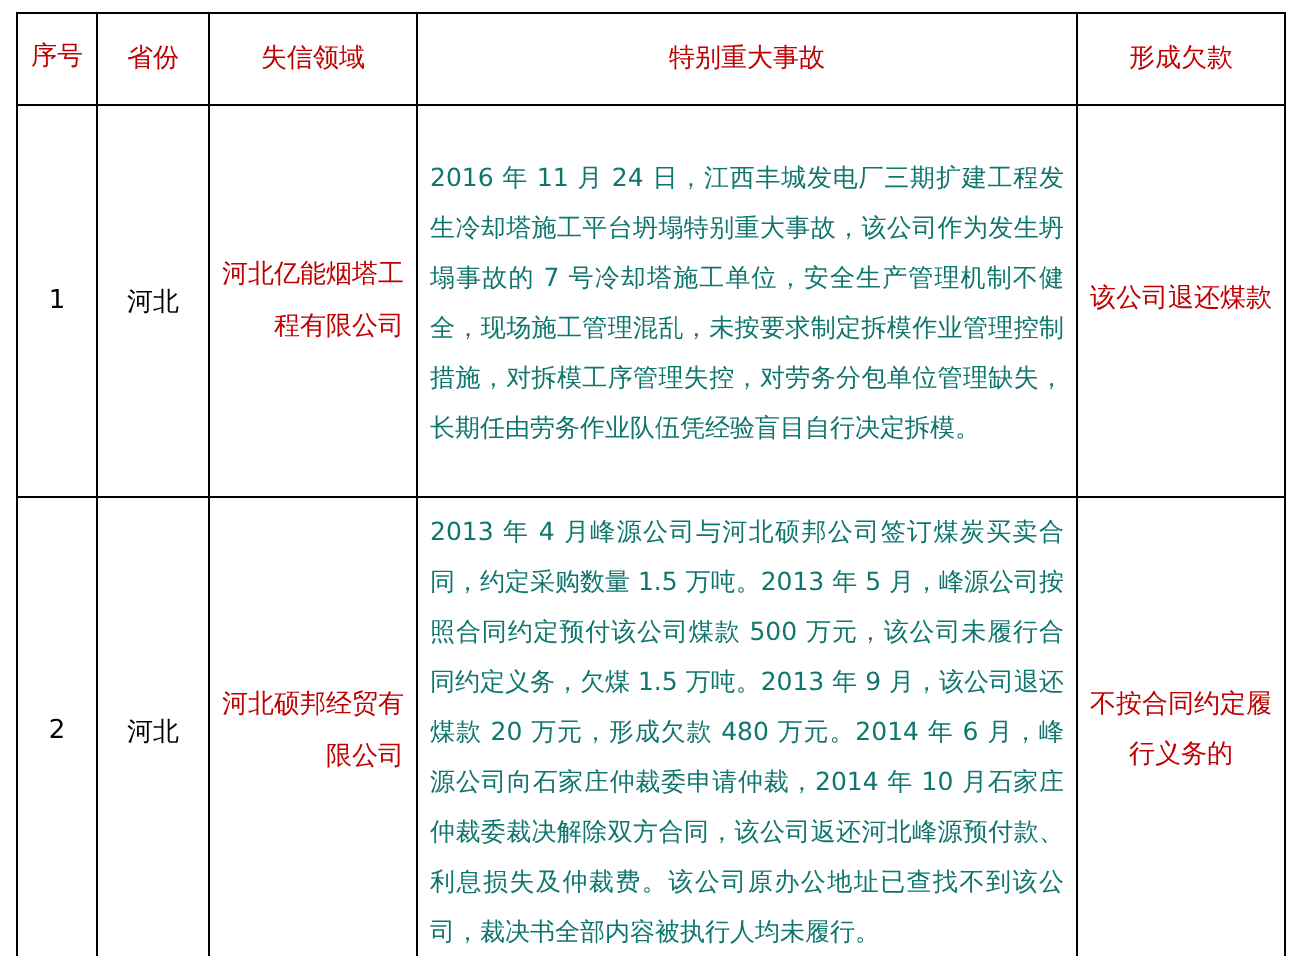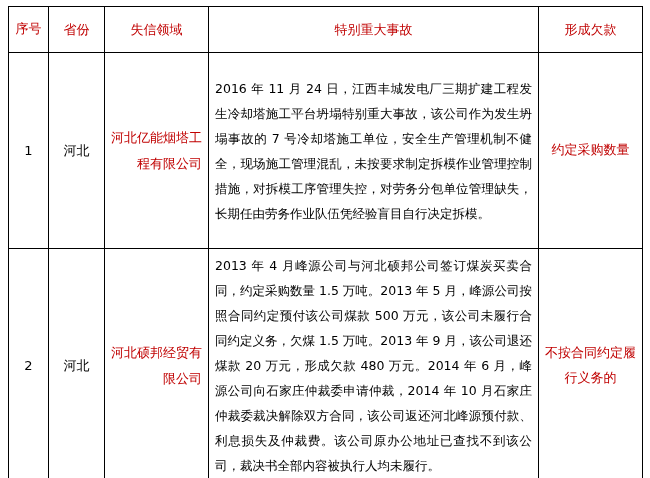--- a/index.html
+++ b/index.html
@@ -59,7 +59,7 @@
     text-align-last: left;
     font-size: 12.5px;
     line-height: 2;
-    color: #000000;
+    color: #0f766e;
     padding: 8px 8px;
   }
   td.cell-field {

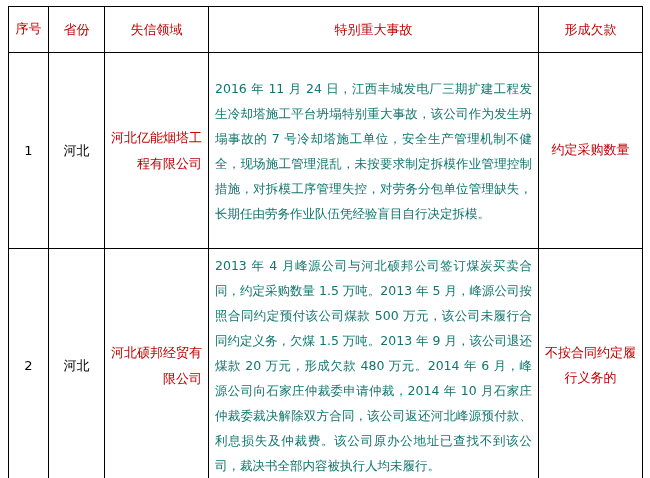--- a/index.html
+++ b/index.html
@@ -104,7 +104,7 @@
         <td class="cell-prov">河北</td>
         <td class="cell-ent">河北亿能烟塔工程有限公司</td>
         <td class="cell-desc">2016 年 11 月 24 日，江西丰城发电厂三期扩建工程发生冷却塔施工平台坍塌特别重大事故，该公司作为发生坍塌事故的 7 号冷却塔施工单位，安全生产管理机制不健全，现场施工管理混乱，未按要求制定拆模作业管理控制措施，对拆模工序管理失控，对劳务分包单位管理缺失，长期任由劳务作业队伍凭经验盲目自行决定拆模。</td>
-        <td class="cell-field">约定采购数量</td>
+        <td class="cell-field">该公司退还煤款</td>
       </tr>
       <tr class="row-2">
         <td class="cell-seq">2</td>

